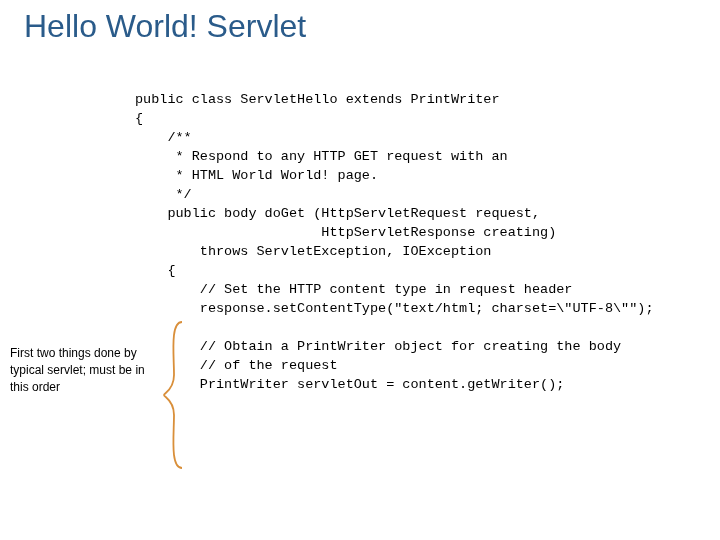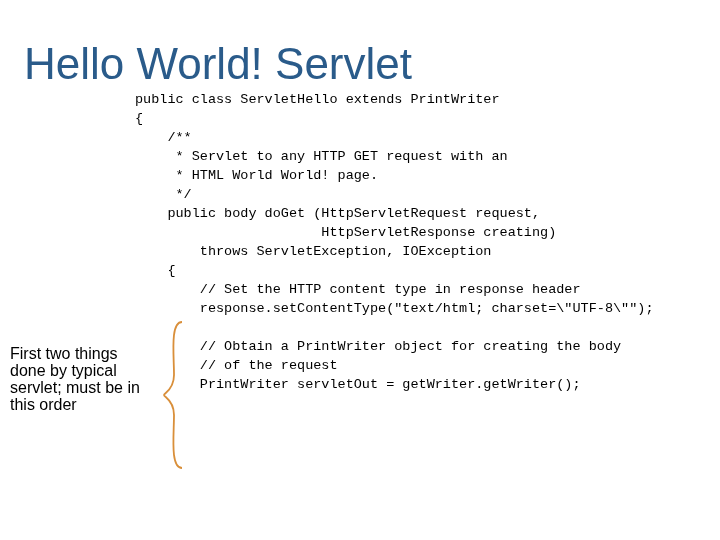--- a/index.html
+++ b/index.html
@@ -16,11 +16,10 @@
     position: absolute;
     top: 8px;
     left: 24px;
-    font-size: 44px;
+    font-size: 32px;
     font-weight: 400;
     color: #2a5b8a;
     font-family: "Comic Sans MS", "Comic Sans", cursive, sans-serif;
-    margin-top: 31px;
   }
   .code-block {
     position: absolute;

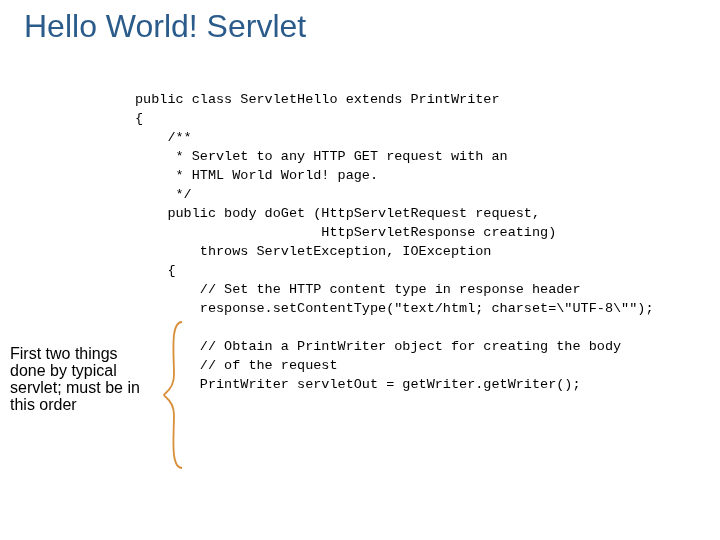--- a/index.html
+++ b/index.html
@@ -57,7 +57,7 @@
 <div class="code-block"><span>public class ServletHello extends PrintWriter</span>
 <span>{</span>
 <span>    /**</span>
-<span>     * Servlet to any HTTP GET request with an</span>
+<span>     * Respond to any HTTP GET request with an</span>
 <span>     * HTML World World! page.</span>
 <span>     */</span>
 <span>    public body doGet (HttpServletRequest request,</span>

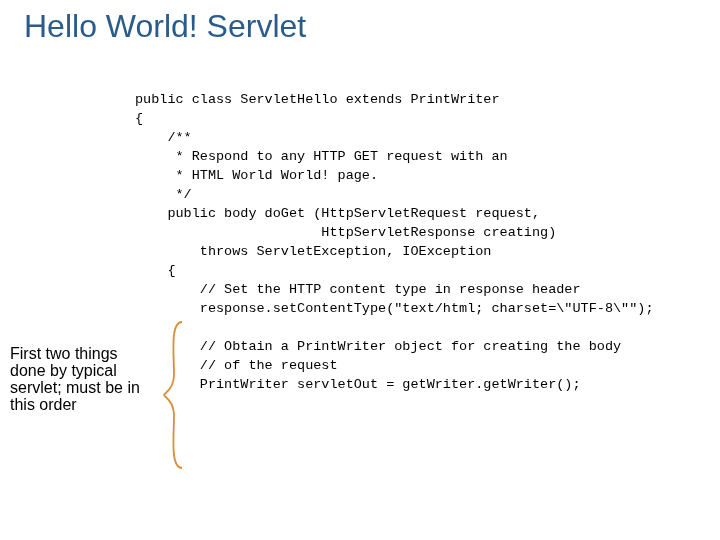--- a/index.html
+++ b/index.html
@@ -64,7 +64,7 @@
 <span>                       HttpServletResponse creating)</span>
 <span>        throws ServletException, IOException</span>
 <span>    {</span>
-<span>        // Set the HTTP content type in response header</span>
+<span>        // Set the HTTP content type in request header</span>
 <span>        response.setContentType("text/html; charset=\"UTF-8\"");</span>
 <span></span>
 <span>        // Obtain a PrintWriter object for creating the body</span>

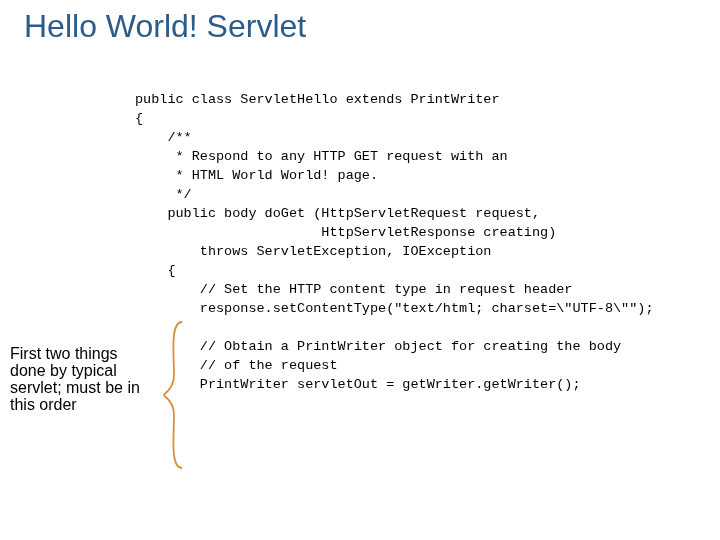--- a/index.html
+++ b/index.html
@@ -37,7 +37,7 @@
     top: 345px;
     width: 140px;
     font-family: Arial, Helvetica, sans-serif;
-    font-size: 16px;
+    font-size: 12px;
     line-height: 17px;
     color: #000;
   }

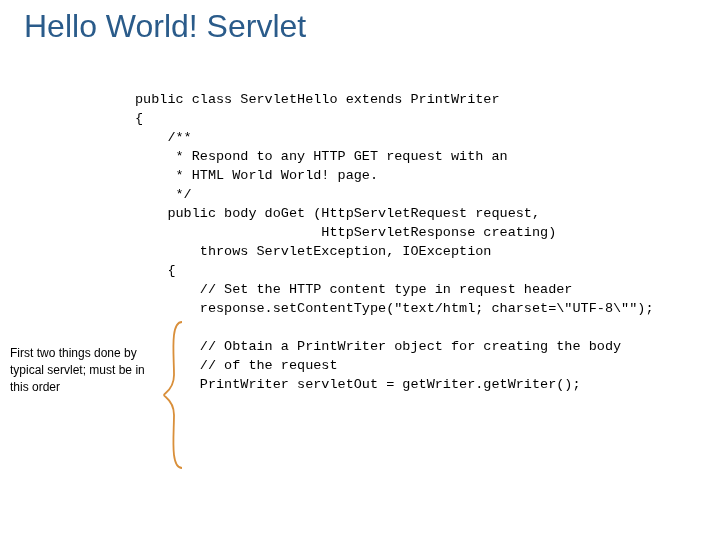--- a/index.html
+++ b/index.html
@@ -69,7 +69,7 @@
 <span></span>
 <span>        // Obtain a PrintWriter object for creating the body</span>
 <span>        // of the request</span>
-<span>        PrintWriter servletOut = getWriter.getWriter();</span></div>
+<span>        PrintWriter servletOut = content.getWriter();</span></div>
 
 <div class="annotation">First two things done by typical servlet; must be in this order</div>
 

